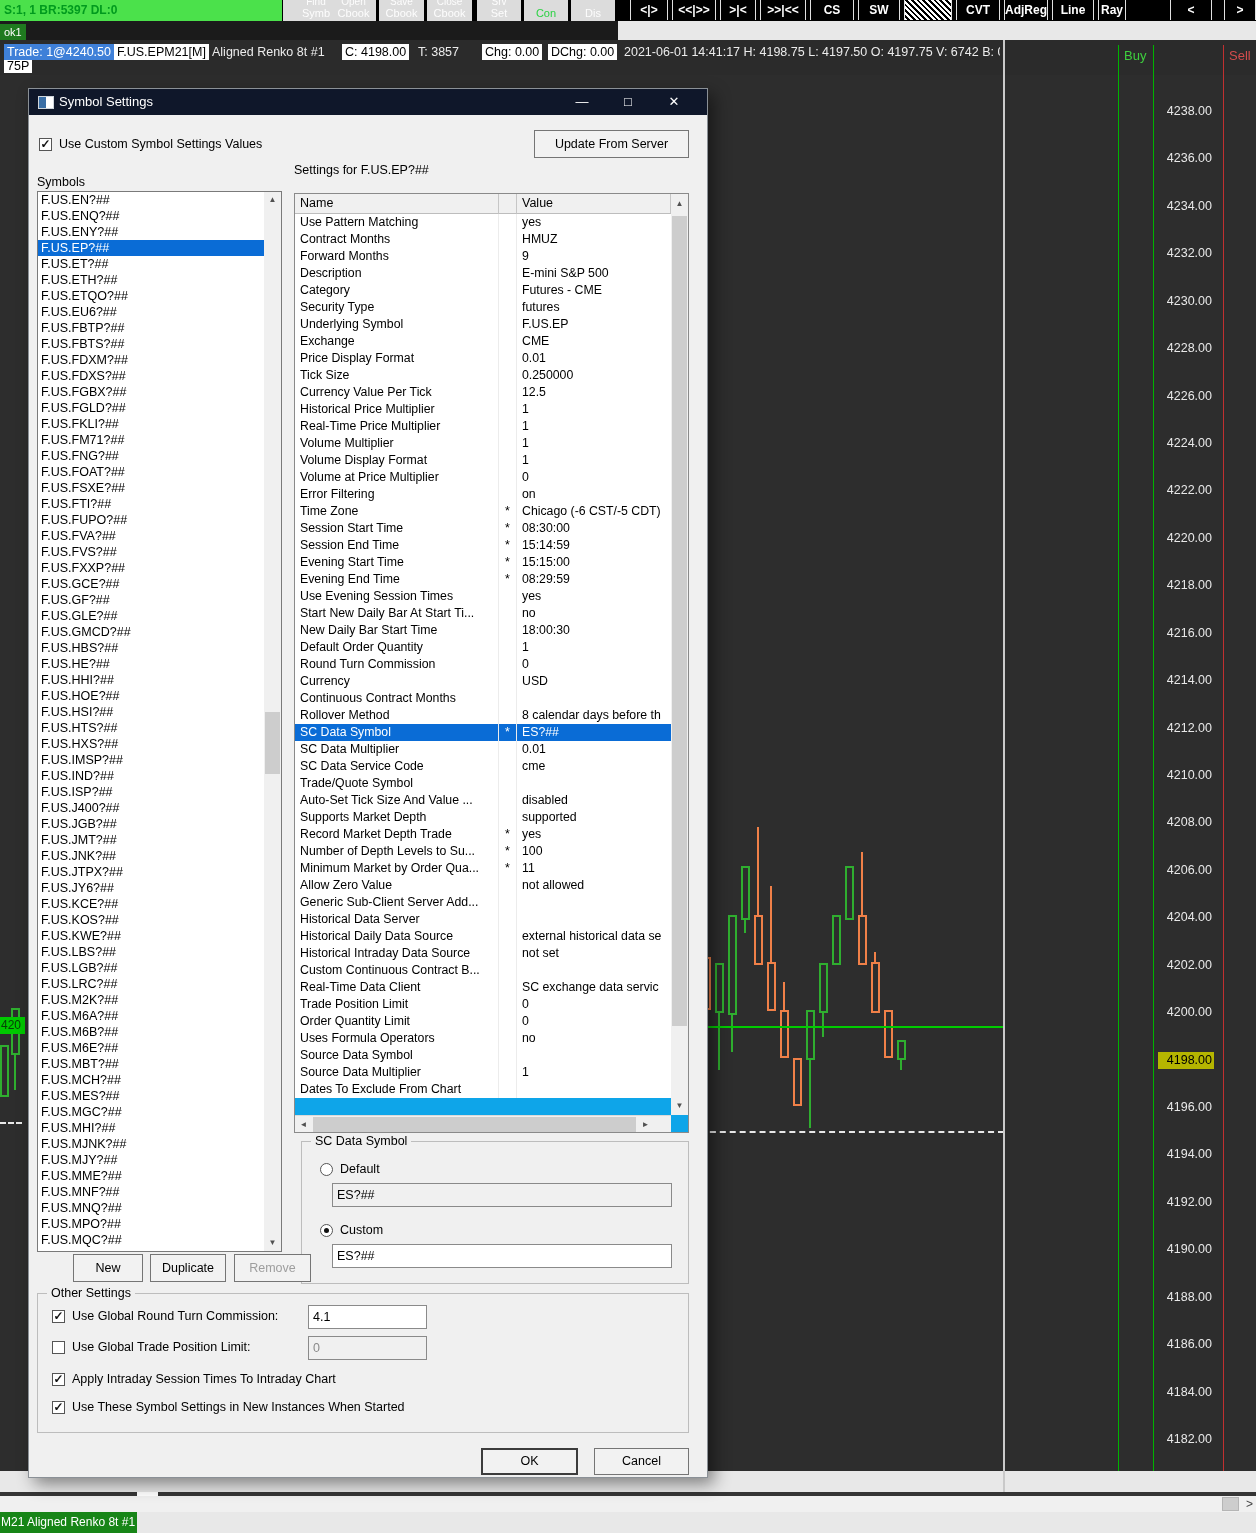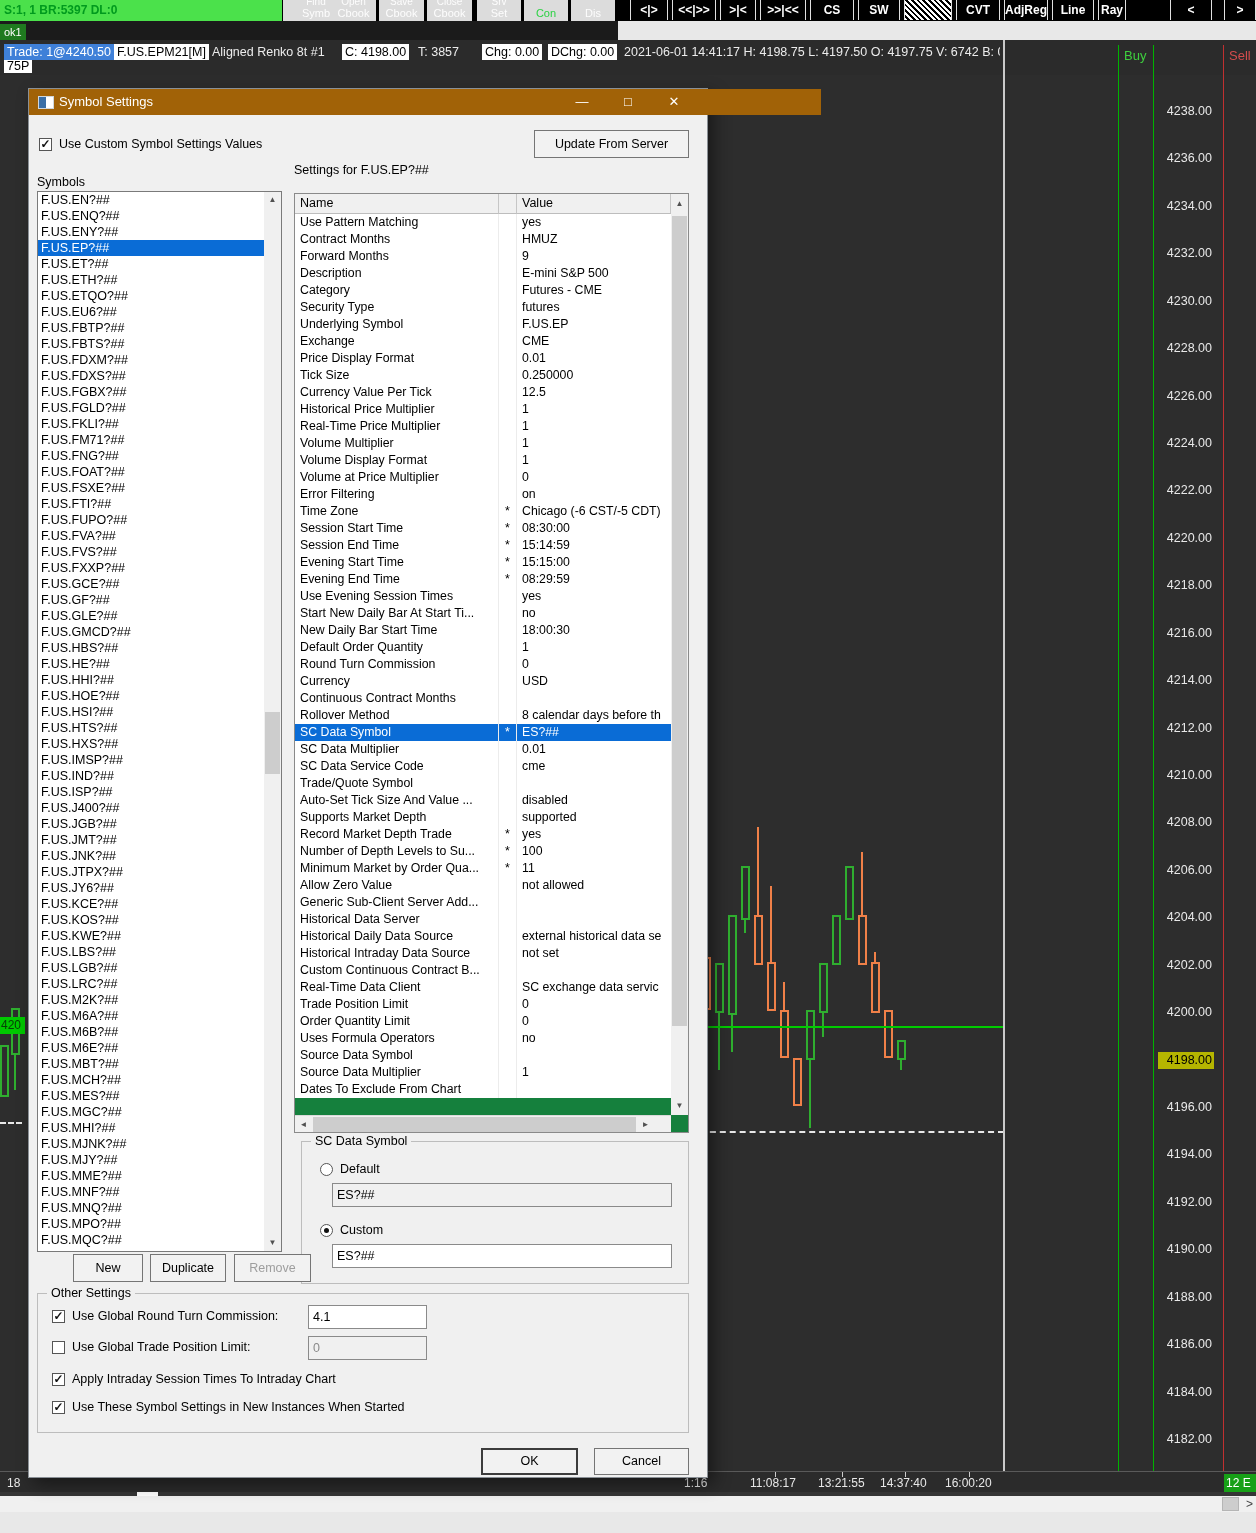--- a/index.html
+++ b/index.html
@@ -62,7 +62,7 @@
   
   #dialog{left:28px;top:88px;width:680px;height:1390px;background:#f0f0f0;border:1px solid #8a9096;
     box-shadow:6px 6px 16px rgba(0,0,0,0.45);box-sizing:border-box;z-index:10;}
-  #dlg-titlebar{position:absolute;left:0;top:0;width:792px;height:26px;background:#a16207;color:#fff;}
+  #dlg-titlebar{position:absolute;left:0;top:0;width:678px;height:26px;background:#0f172a;color:#fff;}
   #dlg-titlebar .ttl{position:absolute;left:30px;top:0;line-height:26px;font-size:13px;}
   #dlg-titlebar .ico{position:absolute;left:9px;top:7px;width:14px;height:11px;background:#fff;border:1px solid #cfd6dc;}
   #dlg-titlebar .ico i{position:absolute;left:0;top:0;width:7px;height:11px;background:#3a6ea5;}

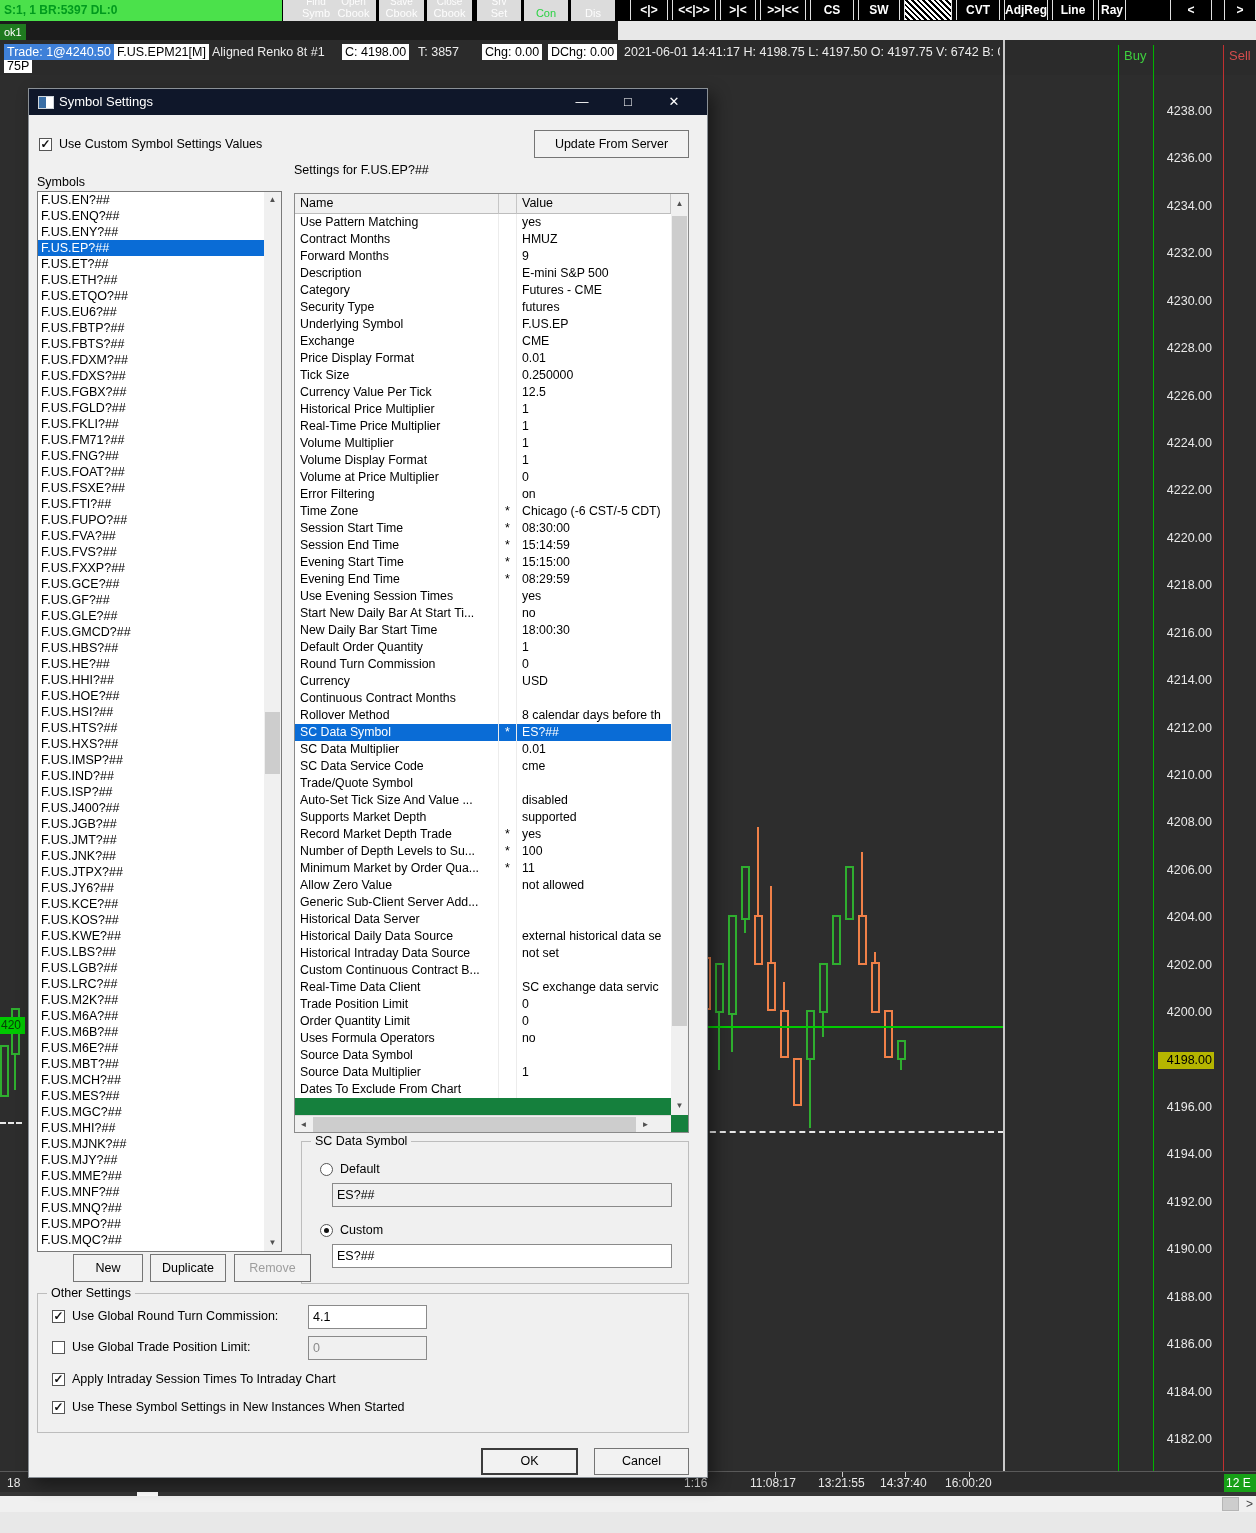--- a/index.html
+++ b/index.html
@@ -84,7 +84,7 @@
   .sb-arrow{position:absolute;left:0;width:17px;height:16px;background:#f0f0f0;color:#505050;font-size:8px;line-height:16px;text-align:center;}
   .sb-thumb{position:absolute;left:1px;width:15px;background:#cdcdcd;}
   
-  #tablebox{position:absolute;left:265px;top:104px;width:395px;height:940px;background:#15803d;border:1px solid #8a8a8a;box-sizing:border-box;overflow:hidden;}
+  #tablebox{position:absolute;left:265px;top:104px;width:395px;height:940px;background:#0ea5e9;border:1px solid #8a8a8a;box-sizing:border-box;overflow:hidden;}
   .thead{position:absolute;left:0;top:0;height:20px;background:#f0f0f0;border-bottom:1px solid #bdbdbd;
     border-right:1px solid #c6c6c6;box-sizing:border-box;font-size:12.5px;line-height:19px;padding-left:5px;}
   .trow{position:absolute;left:0;width:376px;height:17px;display:flex;font-size:12.3px;line-height:17px;background:#fff;}

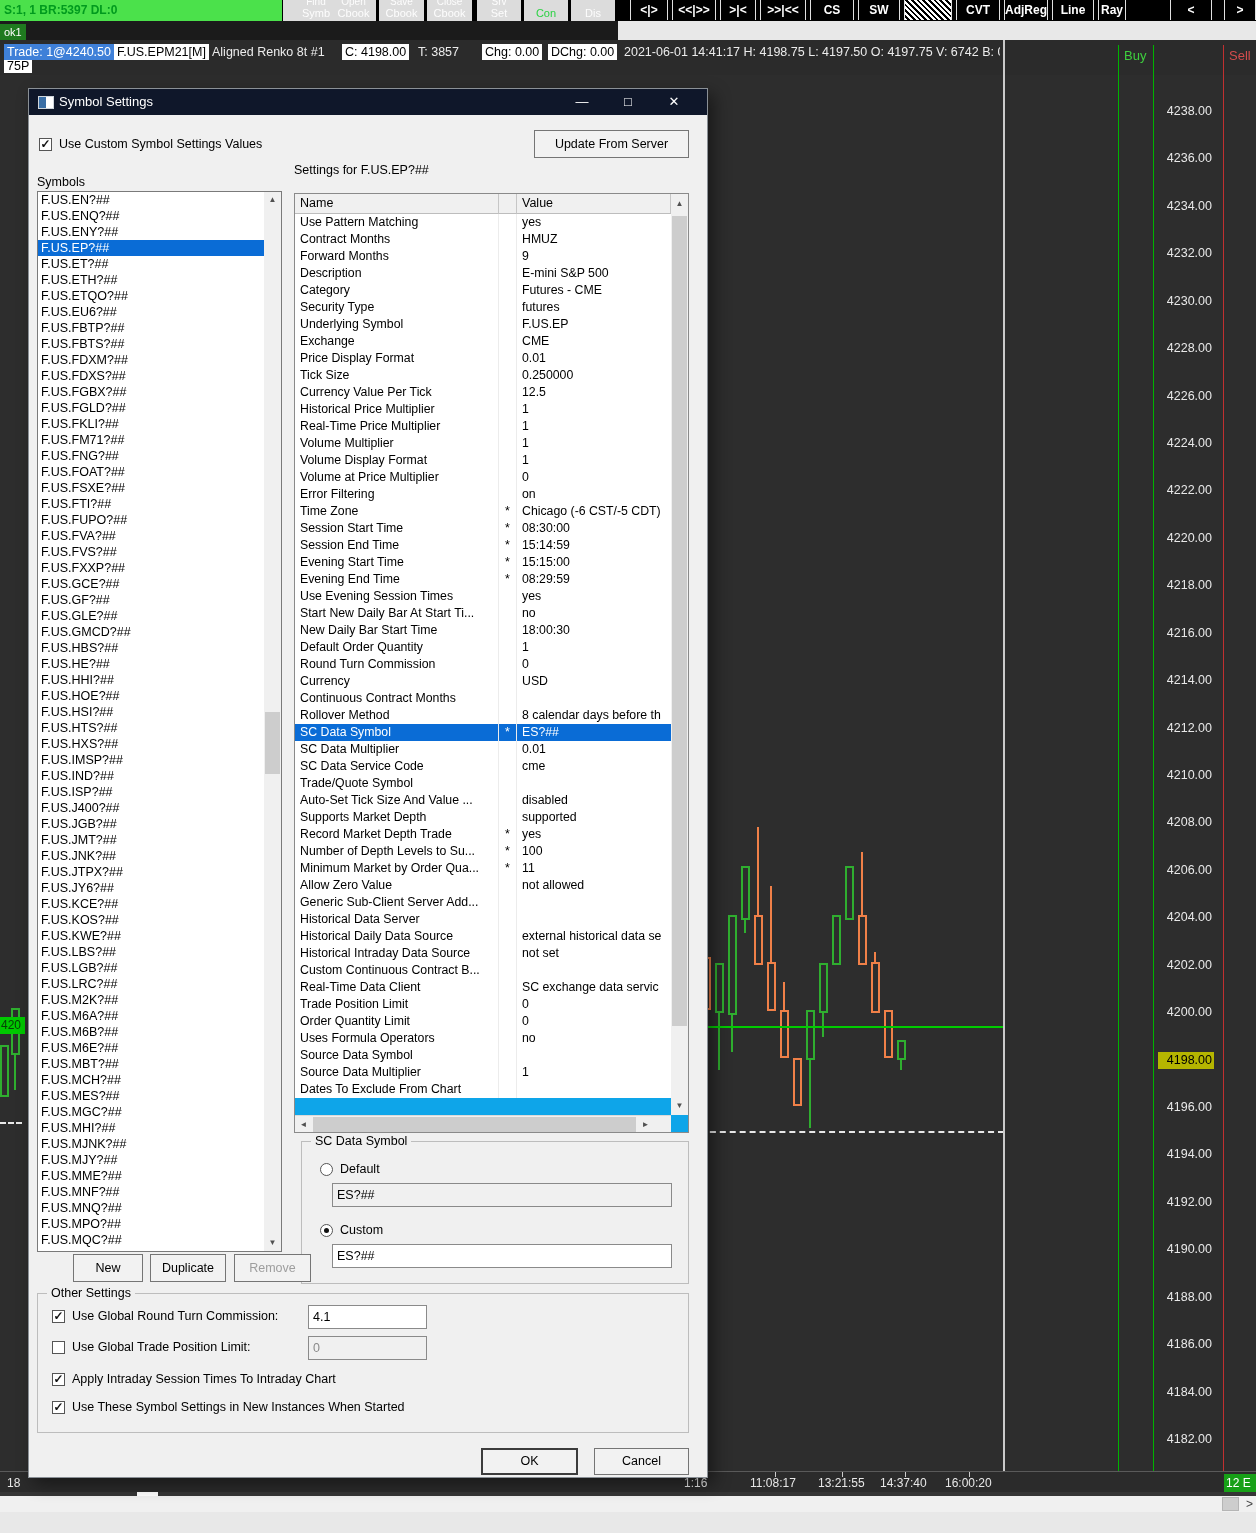--- a/index.html
+++ b/index.html
@@ -255,22 +255,6 @@
   <div class="vline" style="left:1153px;top:45px;height:1426px;background:#00b300;"></div>
   <div class="vline" style="left:1223px;top:45px;height:1426px;background:#c03030;"></div>
 
-  <div id="taxis" class="abs">
-    <div id="timelabels">
-        <div class="tlabel" style="left:7px">18</div>
-        <div class="tlabel" style="left:684px">1:16</div>
-        <div class="ttick" style="left:695px"></div>
-        <div class="tlabel" style="left:750px">11:08:17</div>
-        <div class="ttick" style="left:775px"></div>
-        <div class="tlabel" style="left:818px">13:21:55</div>
-        <div class="ttick" style="left:842px"></div>
-        <div class="tlabel" style="left:880px">14:37:40</div>
-        <div class="ttick" style="left:905px"></div>
-        <div class="tlabel" style="left:945px">16:00:20</div>
-        <div class="ttick" style="left:969px"></div>
-      </div>
-    <div class="session-chip">12 E</div>
-  </div>
 
   <div id="splitter" class="abs">
     <div class="thumb"></div>

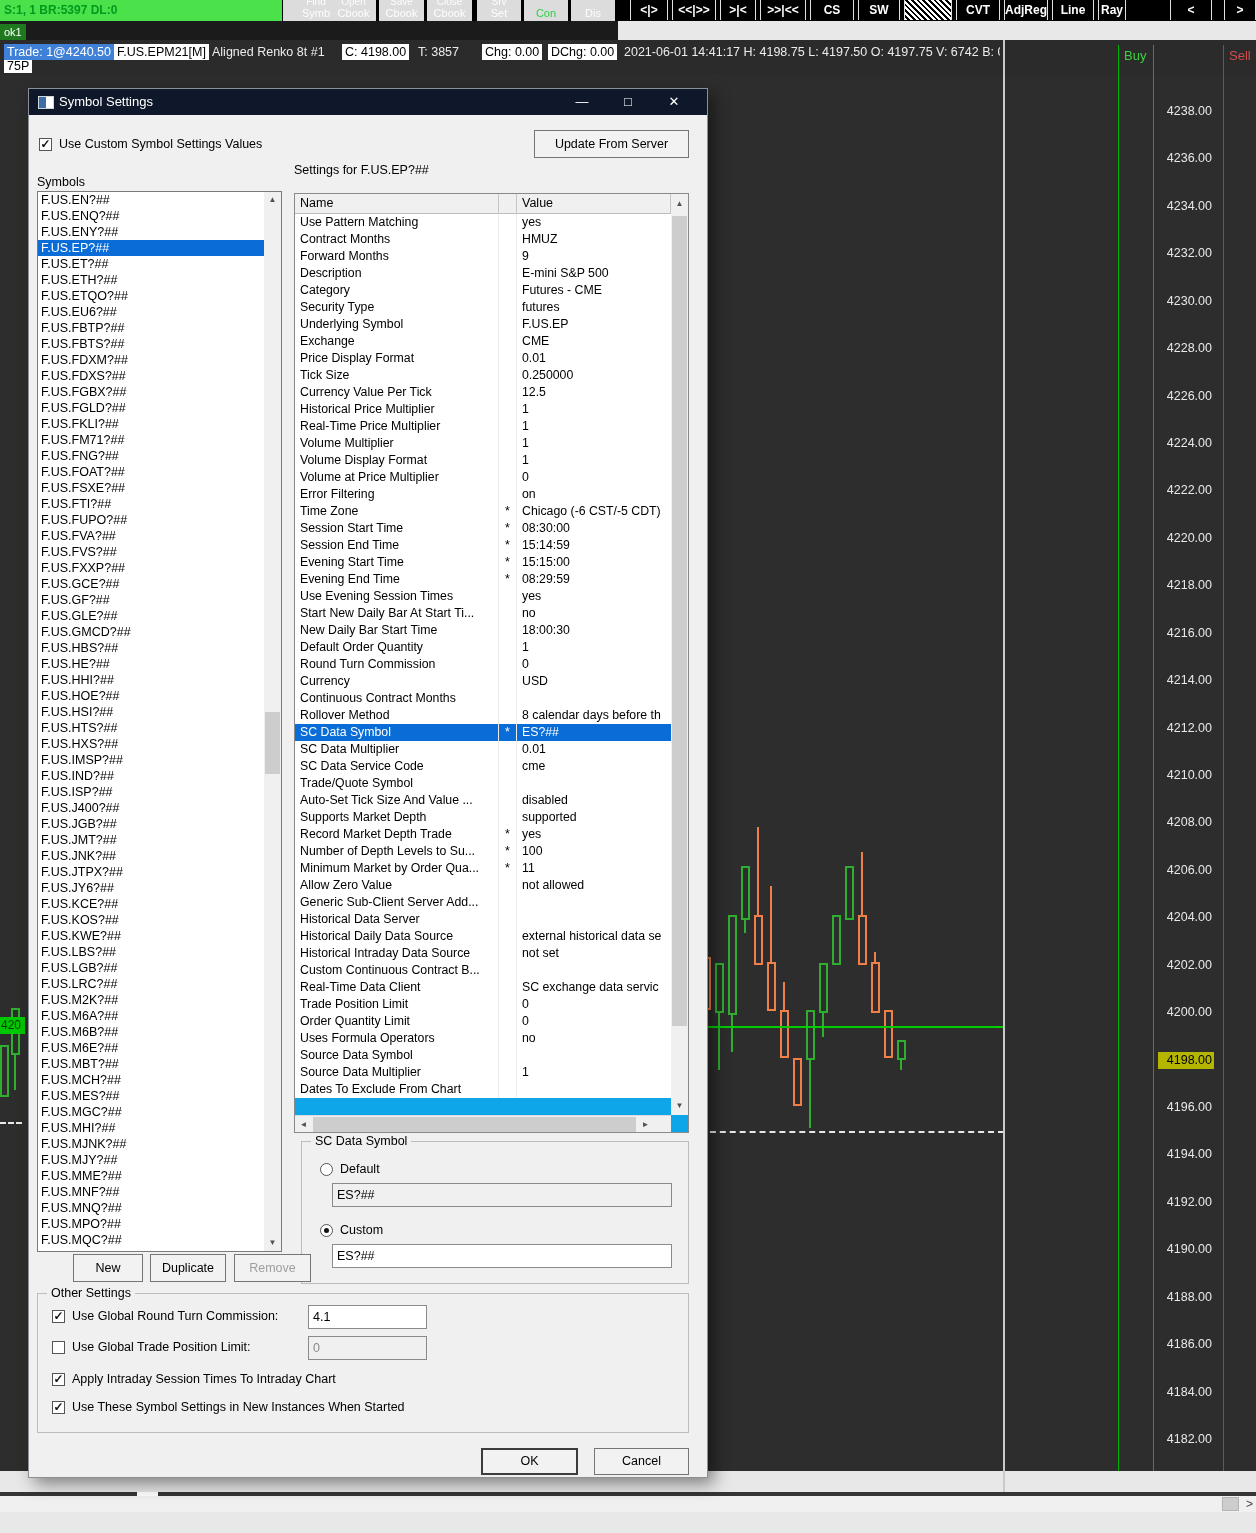--- a/index.html
+++ b/index.html
@@ -262,6 +262,9 @@
   <div id="hscrollrow" class="abs">
     <div class="sthumb"></div>
     <div class="sarrow">&gt;</div>
+  </div>
+  <div id="bottomrow" class="abs">
+    <div class="bottom-tab">M21  Aligned Renko 8t  #1</div>
   </div>
 
   <div id="dialog" class="abs">

